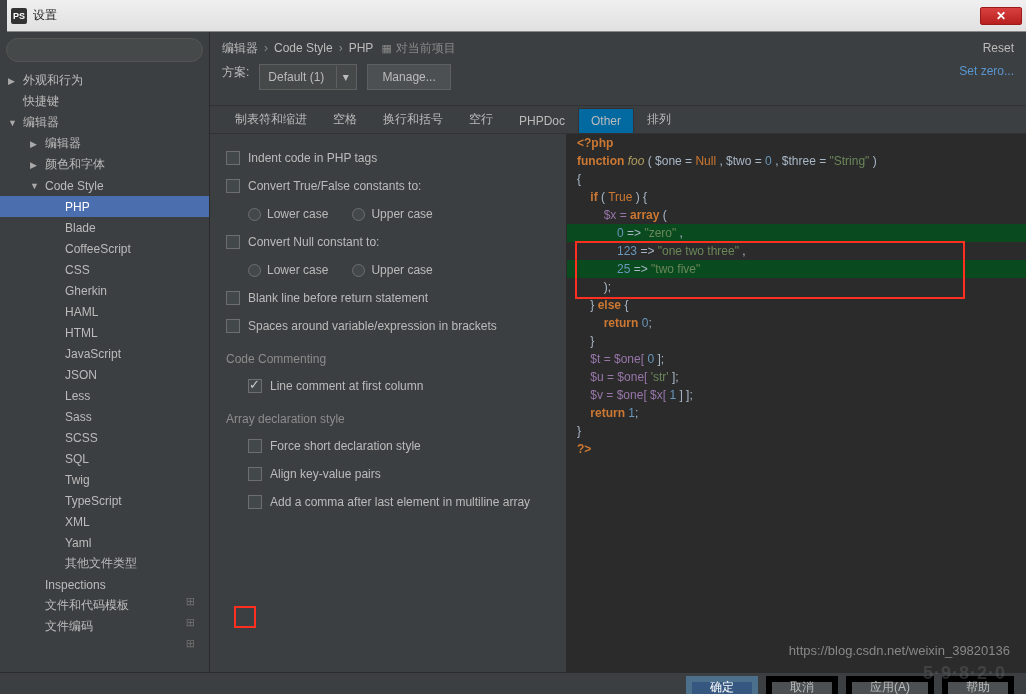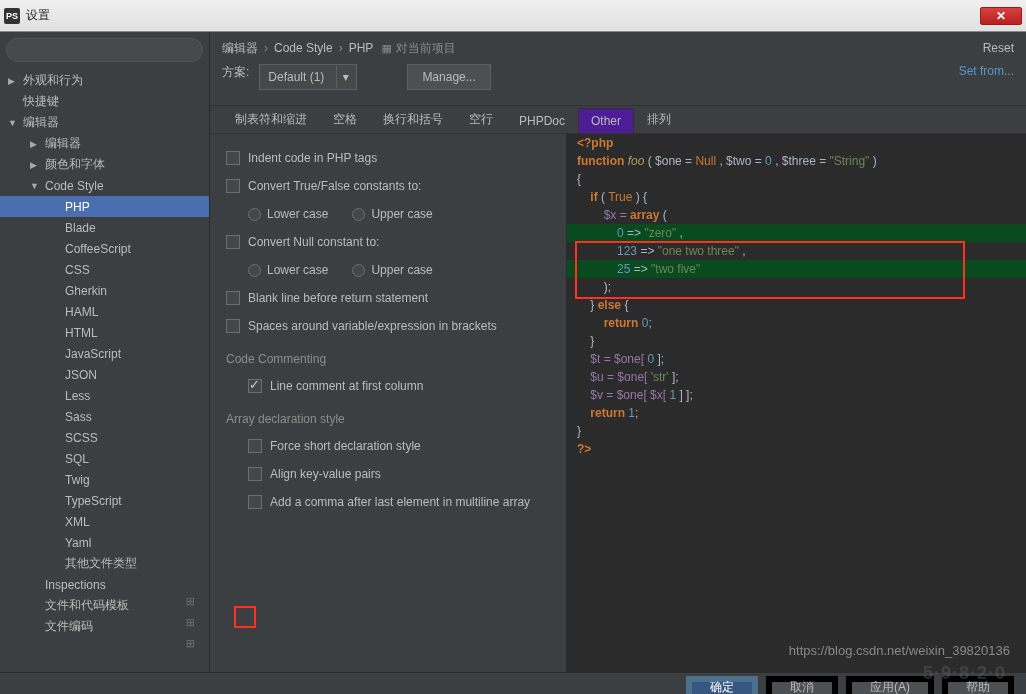--- a/index.html
+++ b/index.html
@@ -5,7 +5,7 @@
 * { margin: 0; padding: 0; box-sizing: border-box; font-family: "Segoe UI", Arial, sans-serif; }
 body { width: 1026px; height: 694px; background: #3c3f41; color: #bbbbbb; font-size: 12px; overflow: hidden; }
 
-.titlebar { height: 32px; background: linear-gradient(#f0f0f0, #e0e0e0); border-bottom: 1px solid #888; display: flex; align-items: center; padding: 11px 4px; color: #222; }
+.titlebar { height: 32px; background: linear-gradient(#f0f0f0, #e0e0e0); border-bottom: 1px solid #888; display: flex; align-items: center; padding: 11px 4px; color: #222; margin-left: 7px; }
 .titlebar .icon { width: 16px; height: 16px; background: #333; color: #fff; display: flex; align-items: center; justify-content: center; font-size: 9px; font-weight: bold; margin-right: 6px; border-radius: 2px; }
 .titlebar .title { flex: 1; font-size: 12px; }
 .titlebar .closebtn { width: 42px; height: 18px; background: linear-gradient(#d94040, #b82020); border: 1px solid #9c1a1a; border-radius: 2px; color: #fff; display: flex; align-items: center; justify-content: center; font-weight: bold; }

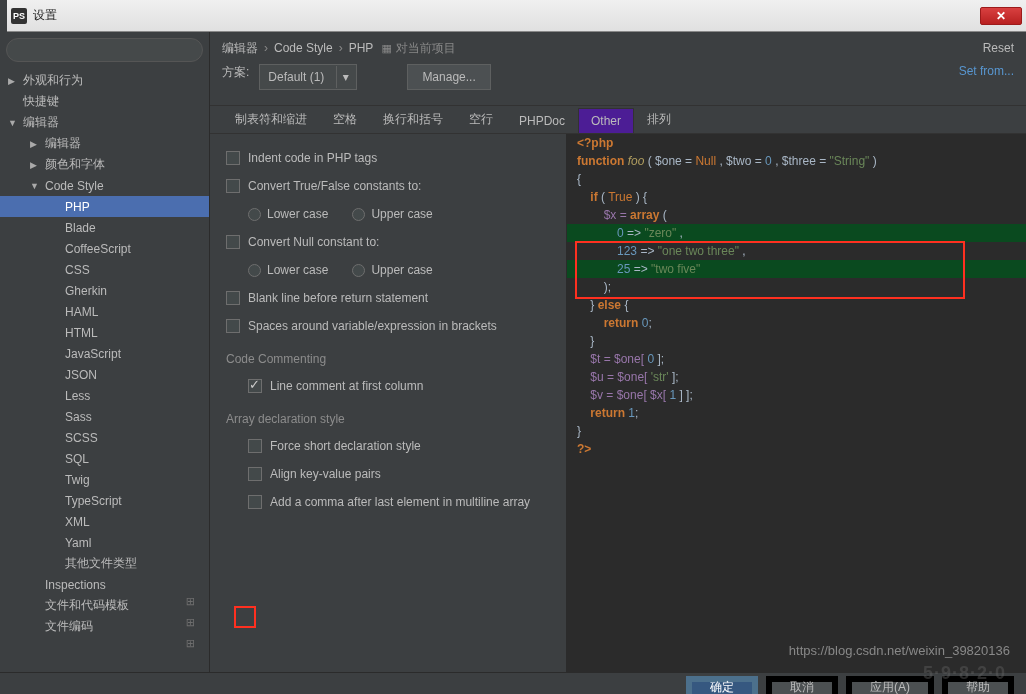--- a/index.html
+++ b/index.html
@@ -38,7 +38,7 @@
 .scheme-label { color: #bbb; }
 .scheme-select { height: 26px; background: #45494a; border: 1px solid #5e6060; color: #bbb; padding: 0 8px; display: flex; align-items: center; gap: 8px; }
 .scheme-select .arrow-btn { width: 18px; height: 22px; border-left: 1px solid #5e6060; display: flex; align-items: center; justify-content: center; margin-right: -6px; margin-left: 4px; }
-.manage-btn { height: 26px; padding: 0 14px; background: #4c5052; border: 1px solid #5e6060; color: #bbb; display: flex; align-items: center; margin-left: 40px; }
+.manage-btn { height: 26px; padding: 0 14px; background: #4c5052; border: 1px solid #5e6060; color: #bbb; display: flex; align-items: center; }
 .setfrom-link { margin-left: auto; color: #5896d0; cursor: pointer; }
 
 .tabs { height: 28px; display: flex; align-items: flex-end; padding: 0 12px; border-bottom: 1px solid #323232; }

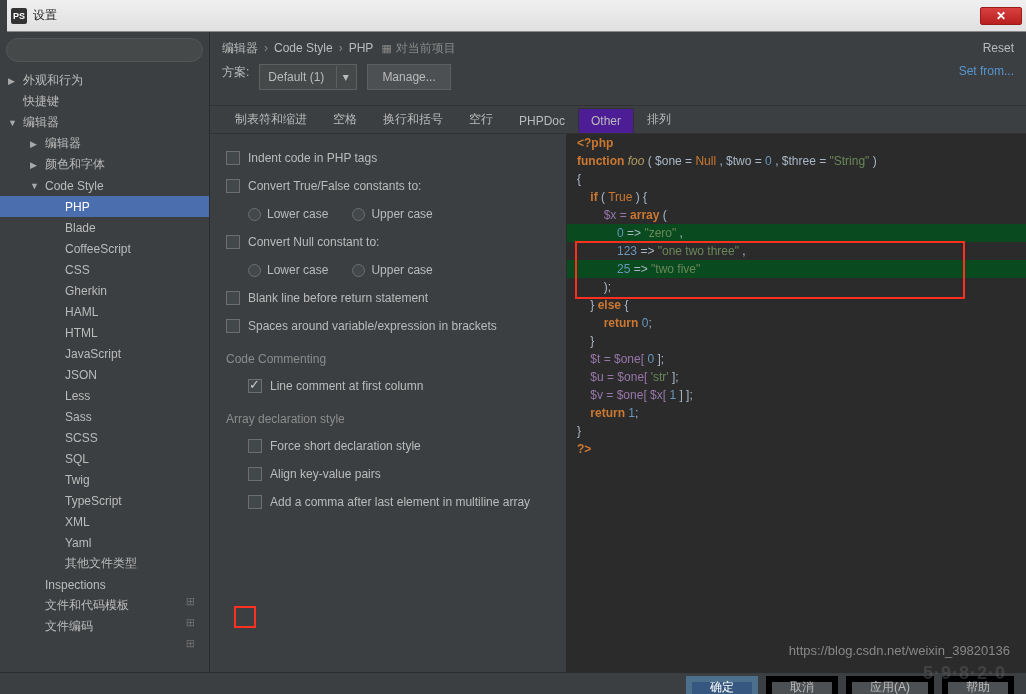--- a/index.html
+++ b/index.html
@@ -281,7 +281,7 @@
         <span class="arrow-btn">▾</span>
       </div>
       <div class="manage-btn">Manage...</div>
-      <span class="setfrom-link">Set from...</span>
+      <span class="setfrom-link">Set zero...</span>
     </div>
 
     <div class="tabs" id="tabs">

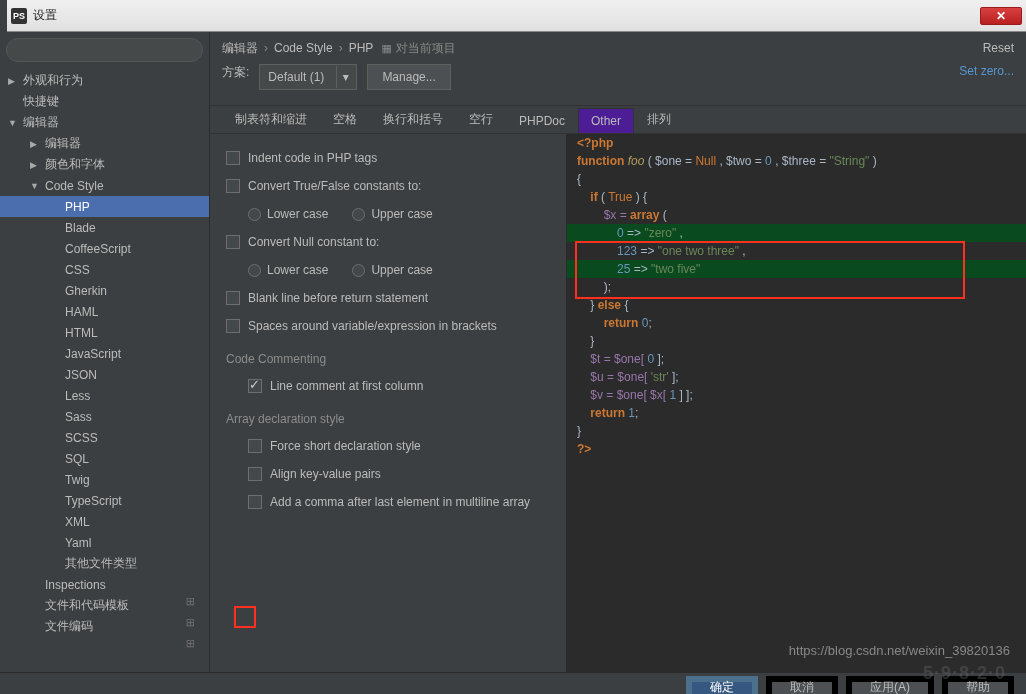--- a/index.html
+++ b/index.html
@@ -43,7 +43,7 @@
 
 .tabs { height: 28px; display: flex; align-items: flex-end; padding: 0 12px; border-bottom: 1px solid #323232; }
 .tab { padding: 5px 12px; color: #bbb; border: 1px solid transparent; border-bottom: none; cursor: pointer; }
-.tab.active { background: #4c1d95; border-color: #323232; }
+.tab.active { background: #0369a1; border-color: #323232; }
 
 .panel-split { flex: 1; display: flex; }
 .options-col { width: 357px; padding: 10px 8px; overflow: auto; border-right: 1px solid #2b2b2b; }

